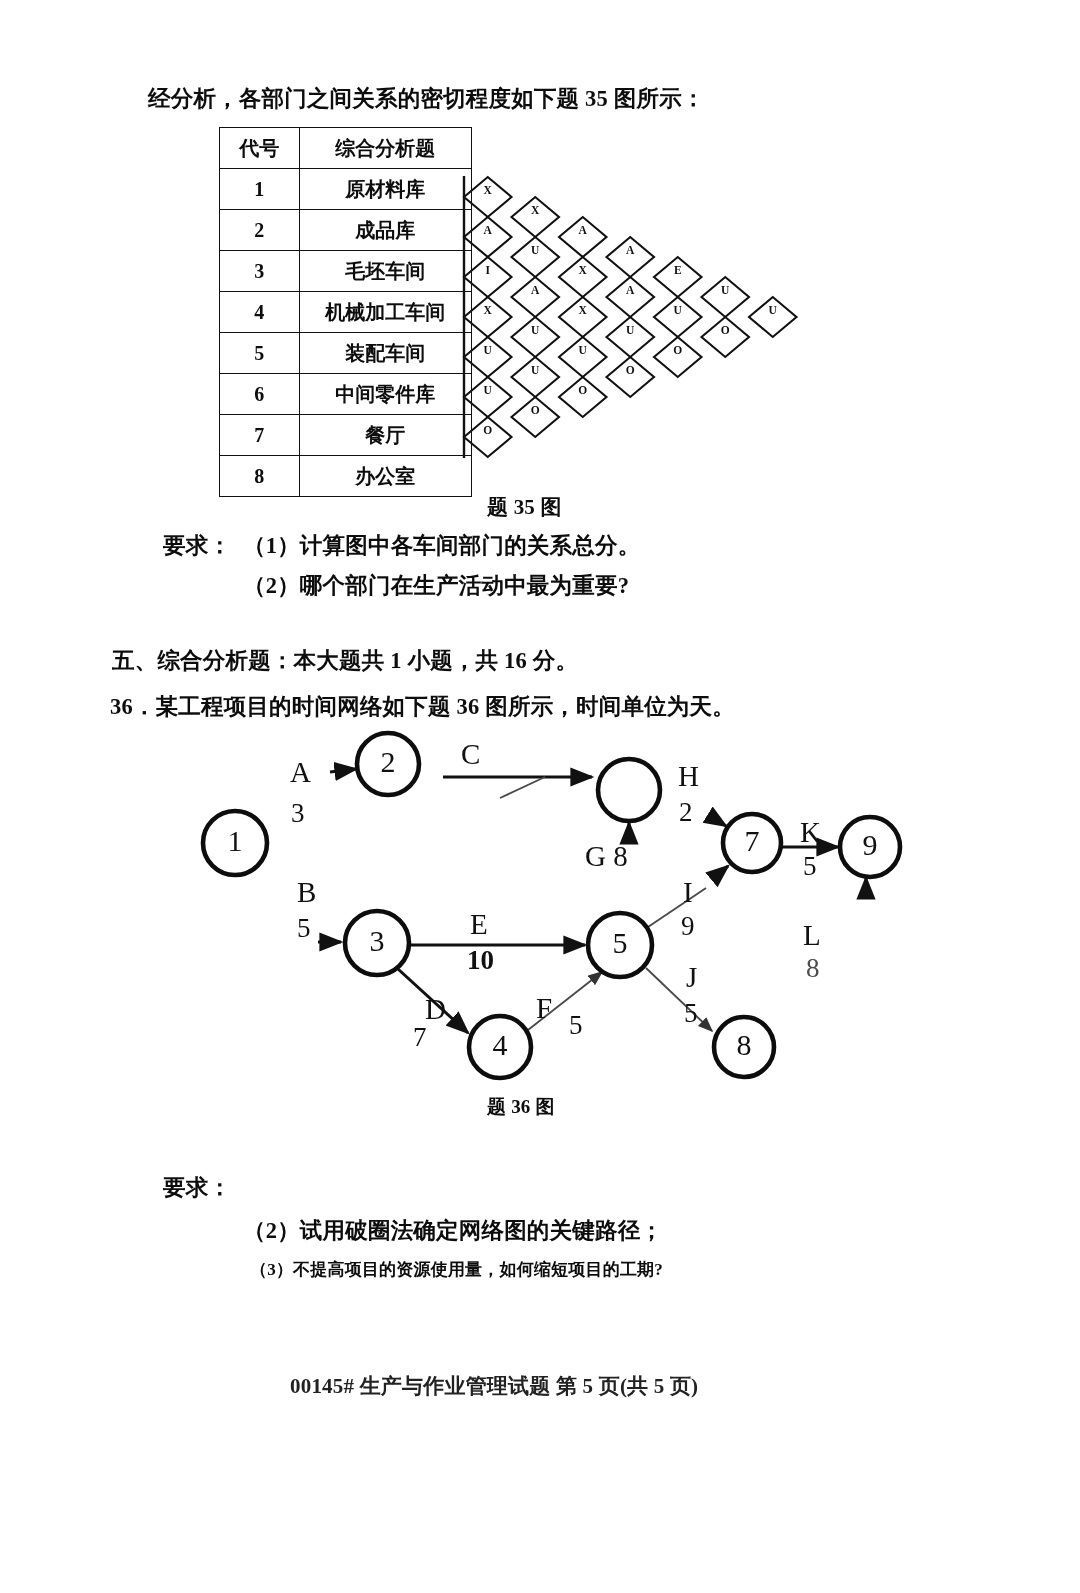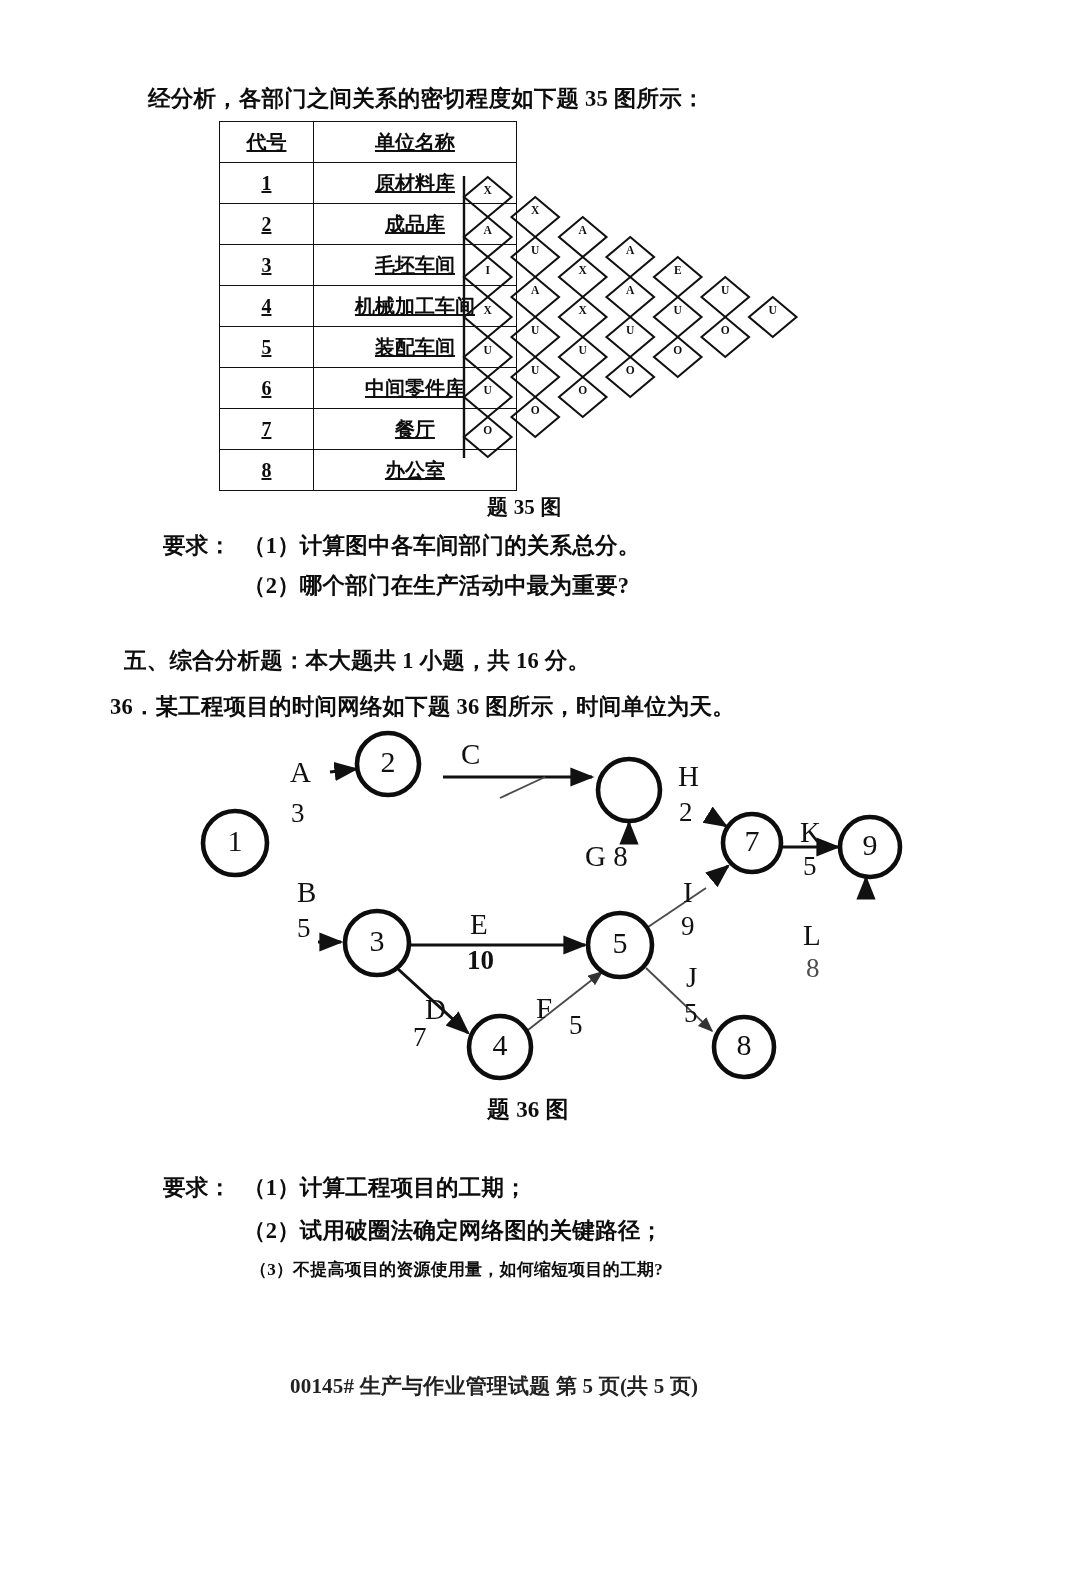--- a/index.html
+++ b/index.html
@@ -46,11 +46,10 @@
   #q35-table {
     position: absolute;
     left: 219px;
-    top: 121px;
-    width: 298px;
+    top: 127px;
+    width: 253px;
     border-collapse: collapse;
     background: #fff;
-    text-decoration: underline;
   }
   #q35-table td, #q35-table th {
     border: 1.6px solid #111;

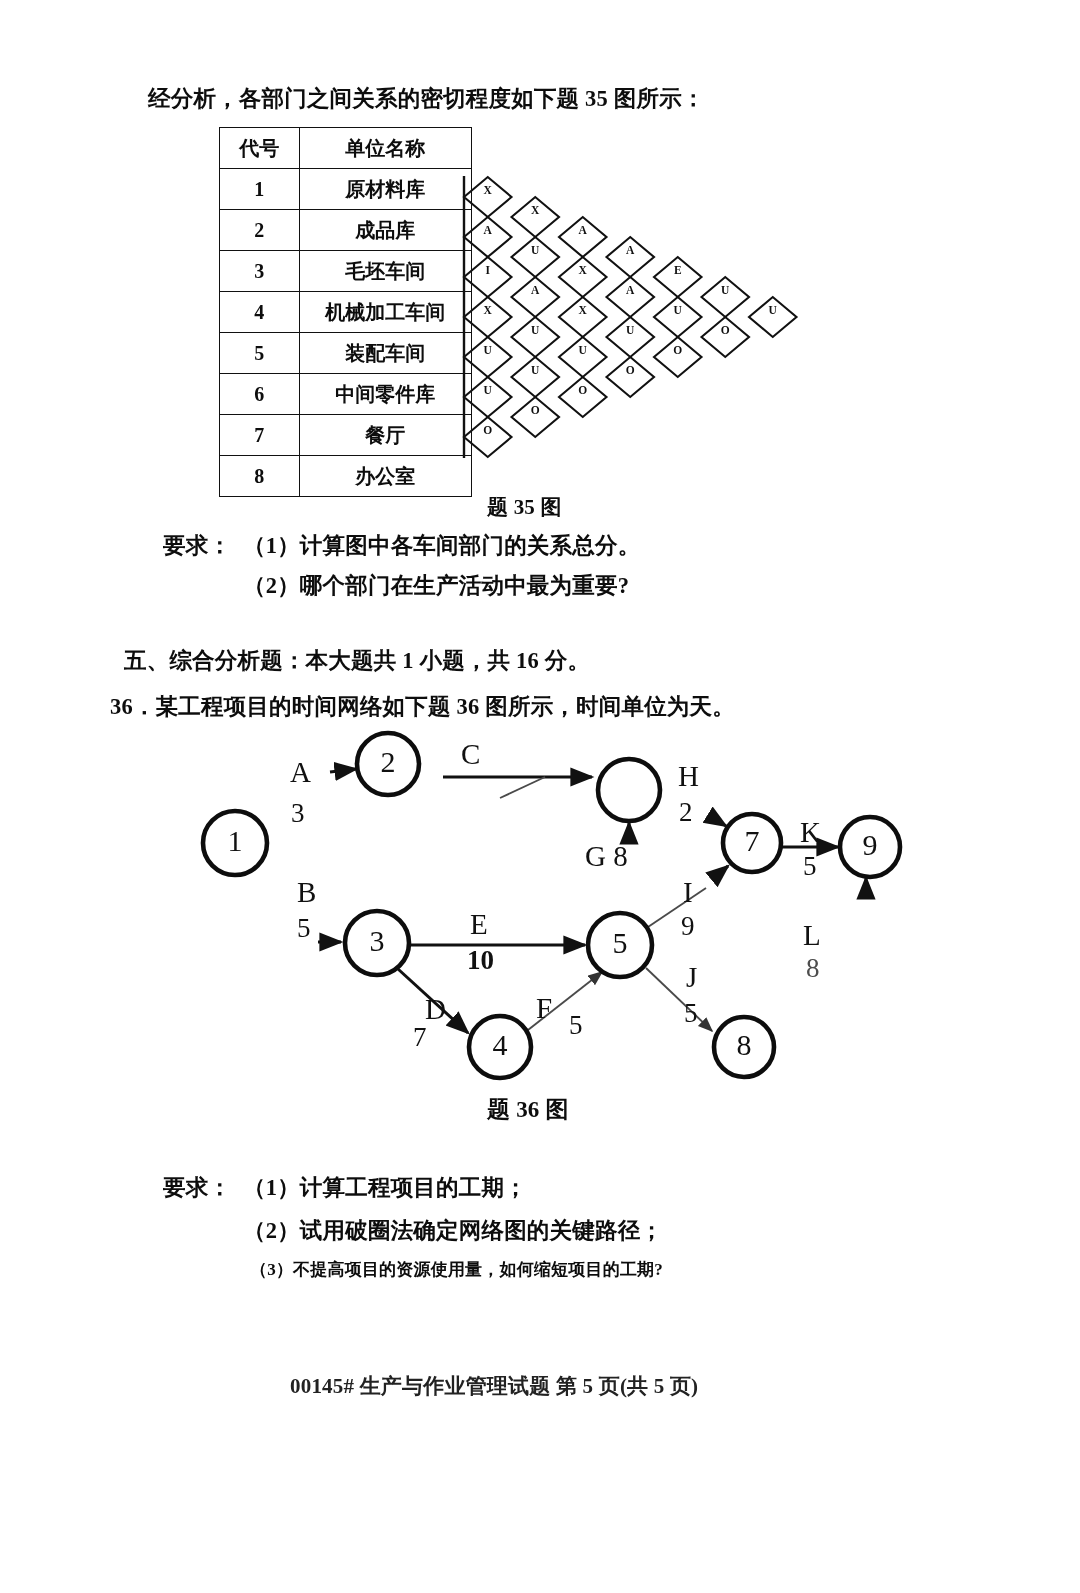--- a/index.html
+++ b/index.html
@@ -150,7 +150,7 @@
     <thead>
       <tr>
         <th class="c-code">代号</th>
-        <th class="c-name">单位名称</th>
+        <th class="c-name">综合分析题</th>
       </tr>
     </thead>
     <tbody id="q35-tbody">

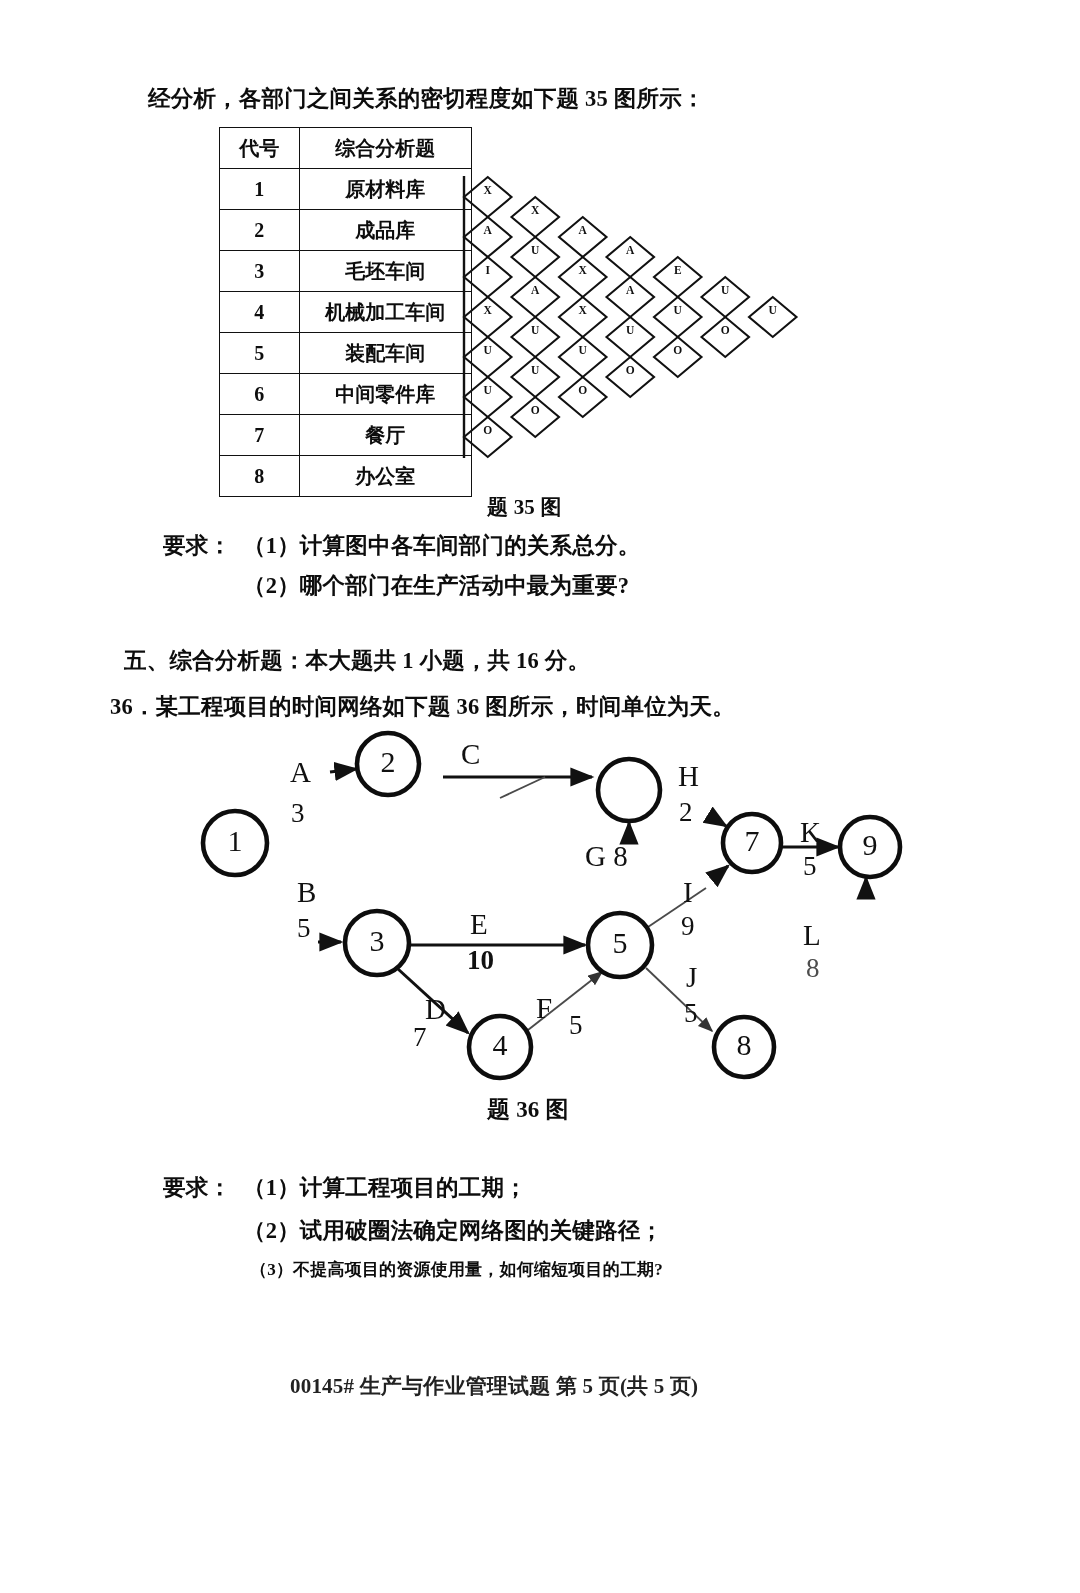--- a/index.html
+++ b/index.html
@@ -84,7 +84,7 @@
   #req35-1 { left: 243px; top: 530px; font-size: 22.5px; }
   #req35-2 { left: 243px; top: 570px; font-size: 22.5px; }
 
-  #sec5 { left: 124px; top: 645px; font-size: 22.5px; }
+  #sec5 { left: 112px; top: 645px; font-size: 22.5px; }
   #q36-stem { left: 110px; top: 691px; font-size: 22.5px; }
 
   

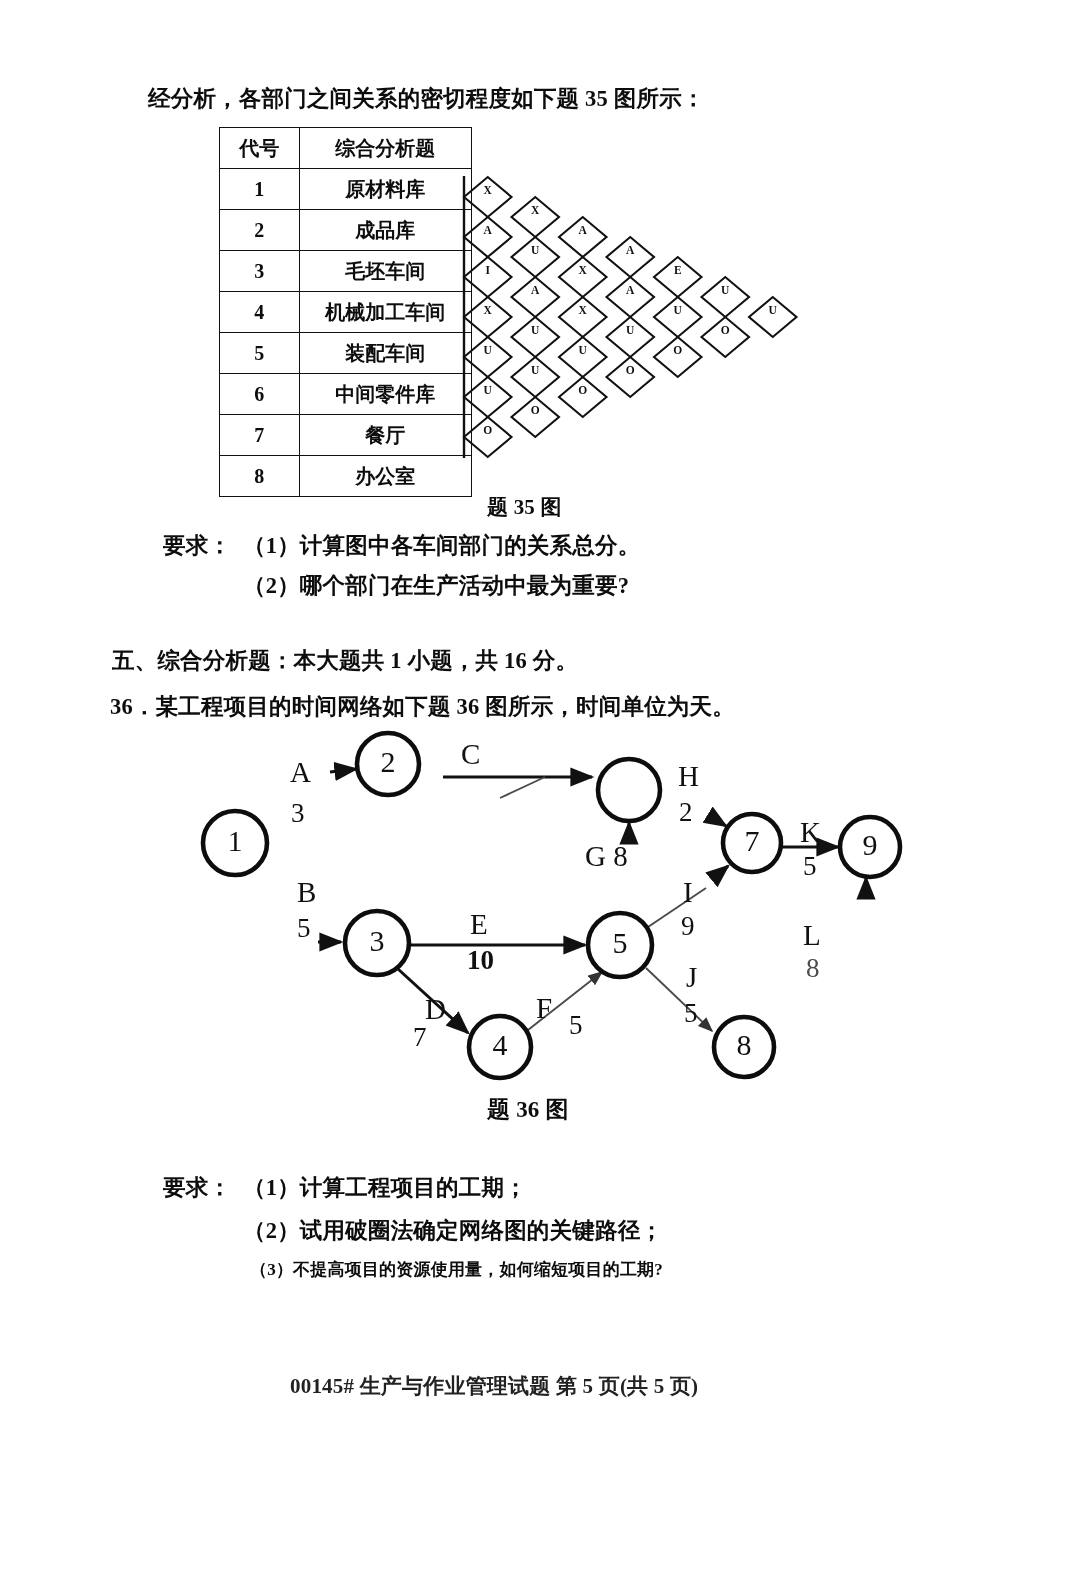--- a/index.html
+++ b/index.html
@@ -125,7 +125,7 @@
   .elabel.small { font-size: 27px; }
   .elabel.faint { color: #4d4d4d; }
 
-  #cap36 { left: 487px; top: 1094px; font-size: 23px; }
+  #cap36 { left: 487px; top: 1094px; font-size: 19px; }
 
   #req36-label { left: 163px; top: 1172px; font-size: 22.5px; }
   #req36-1 { left: 243px; top: 1172px; font-size: 22.5px; }

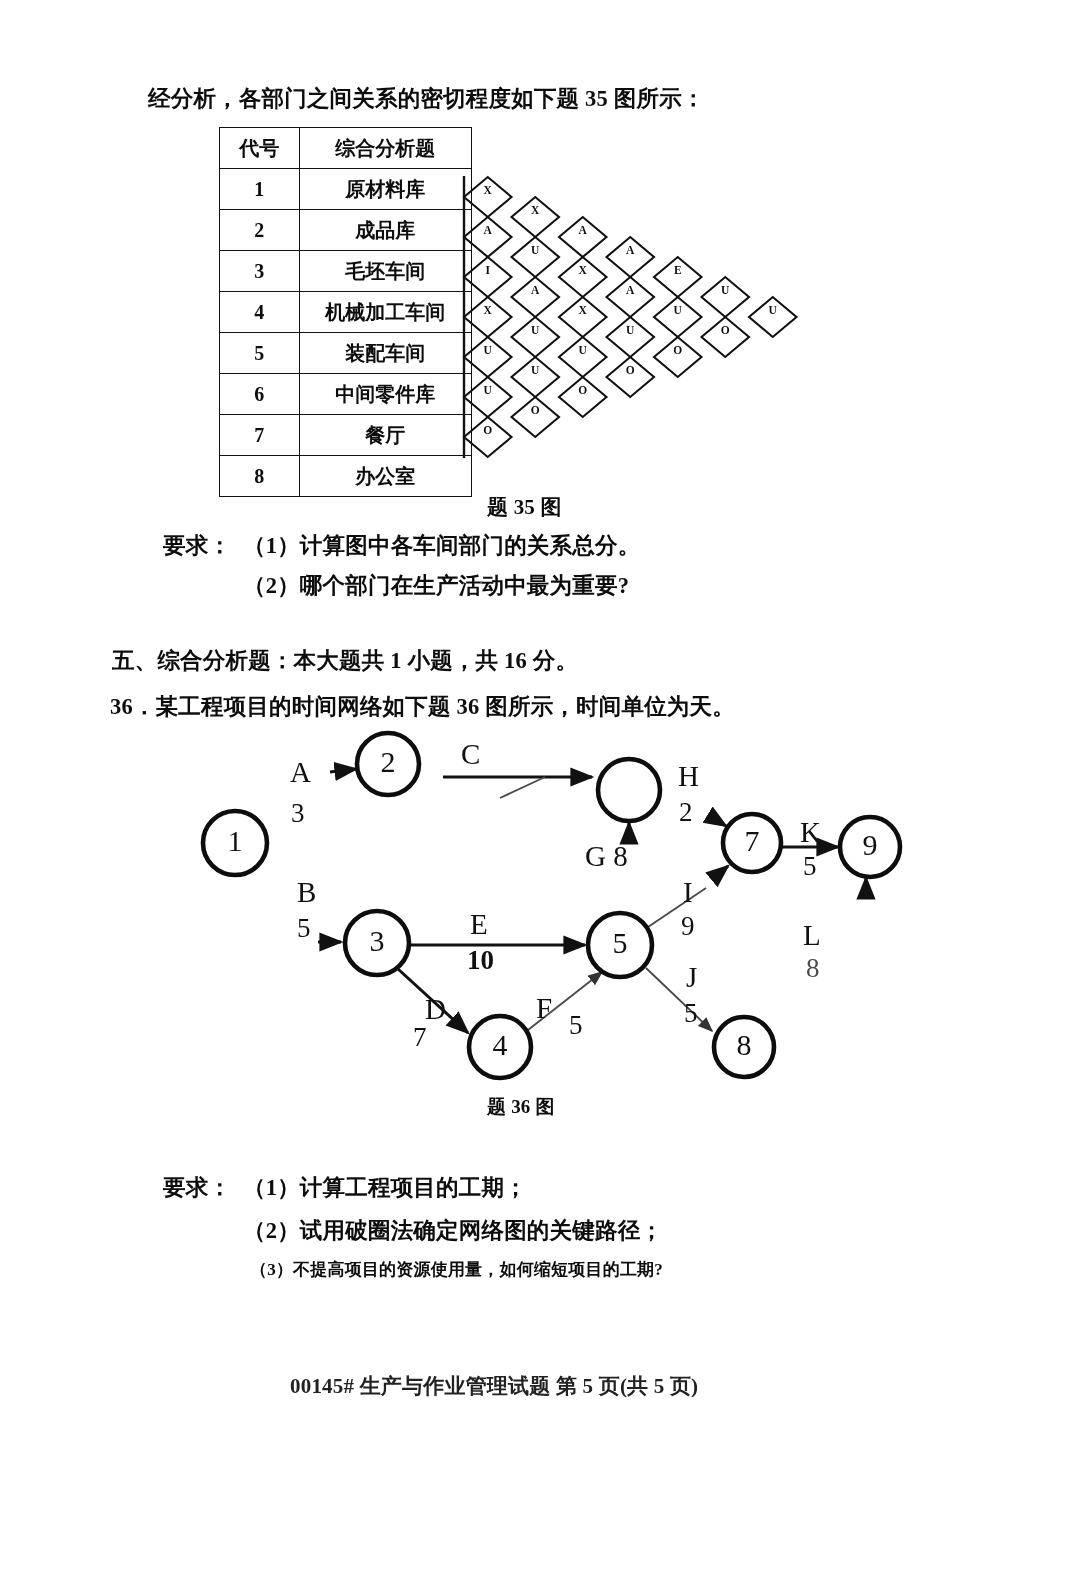--- a/index.html
+++ b/index.html
@@ -359,7 +359,6 @@
   <div class="txt cn" id="cap36">题 36 图</div>
 
   <div class="txt cn" id="req36-label">要求：</div>
-  <div class="txt cn" id="req36-1">（1）计算工程项目的工期；</div>
   <div class="txt cn" id="req36-2">（2）试用破圈法确定网络图的关键路径；</div>
   <div class="txt cn" id="req36-3">（3）不提高项目的资源使用量，如何缩短项目的工期?</div>
 

